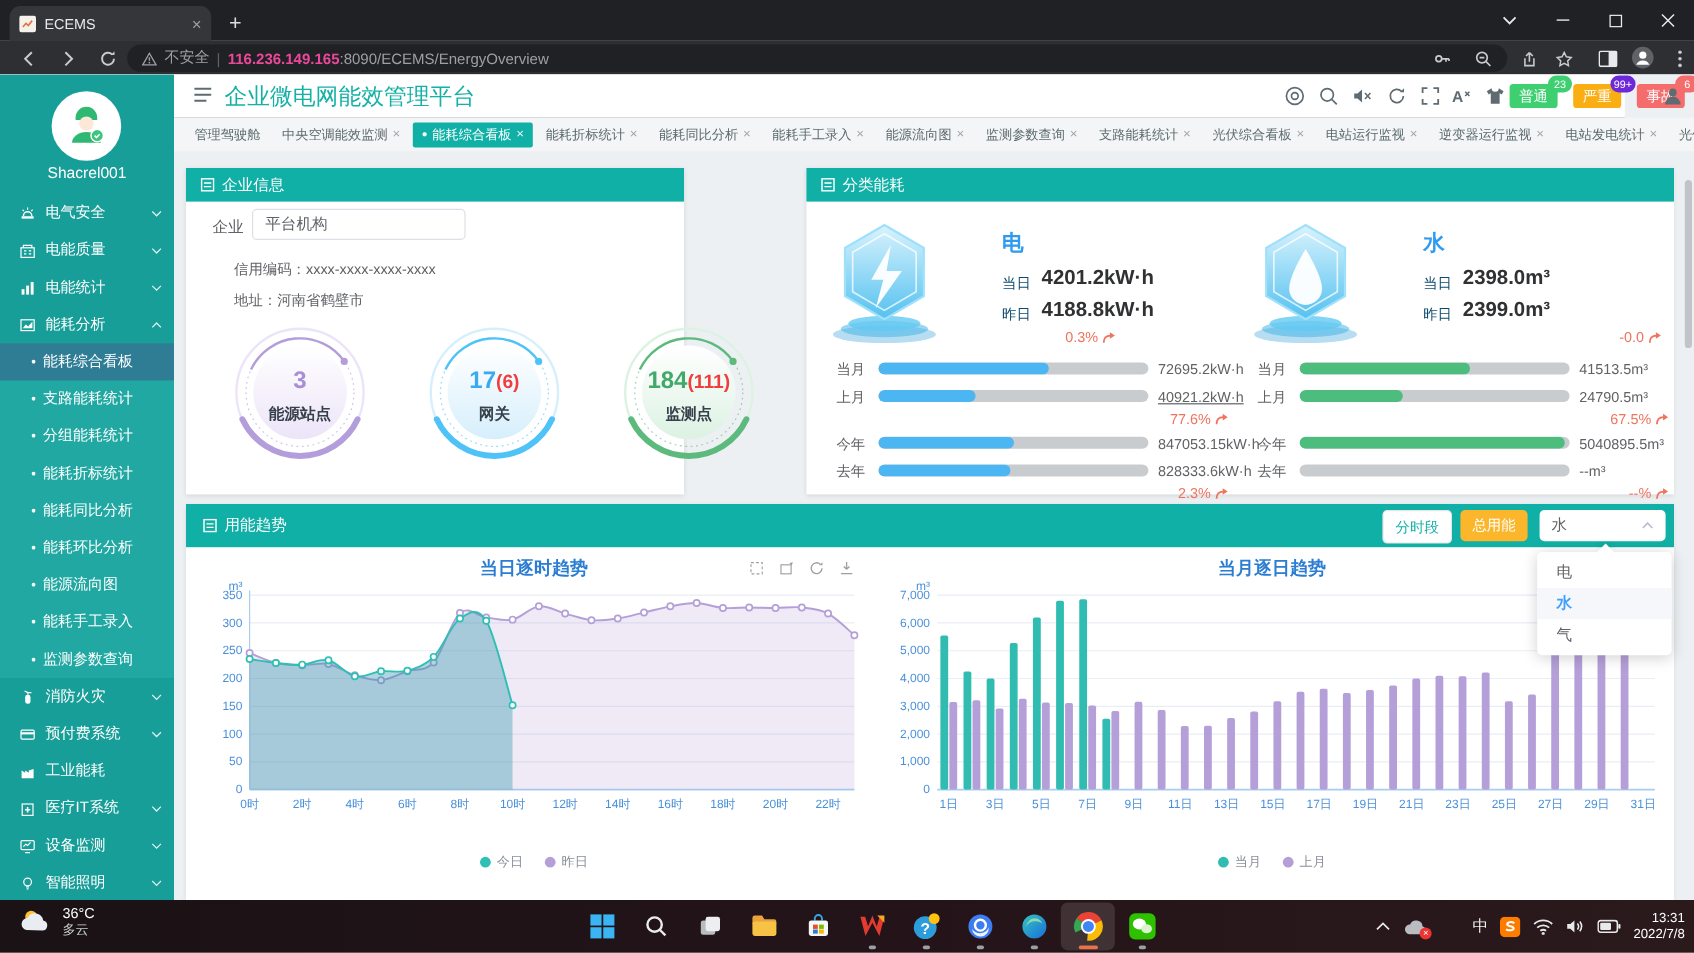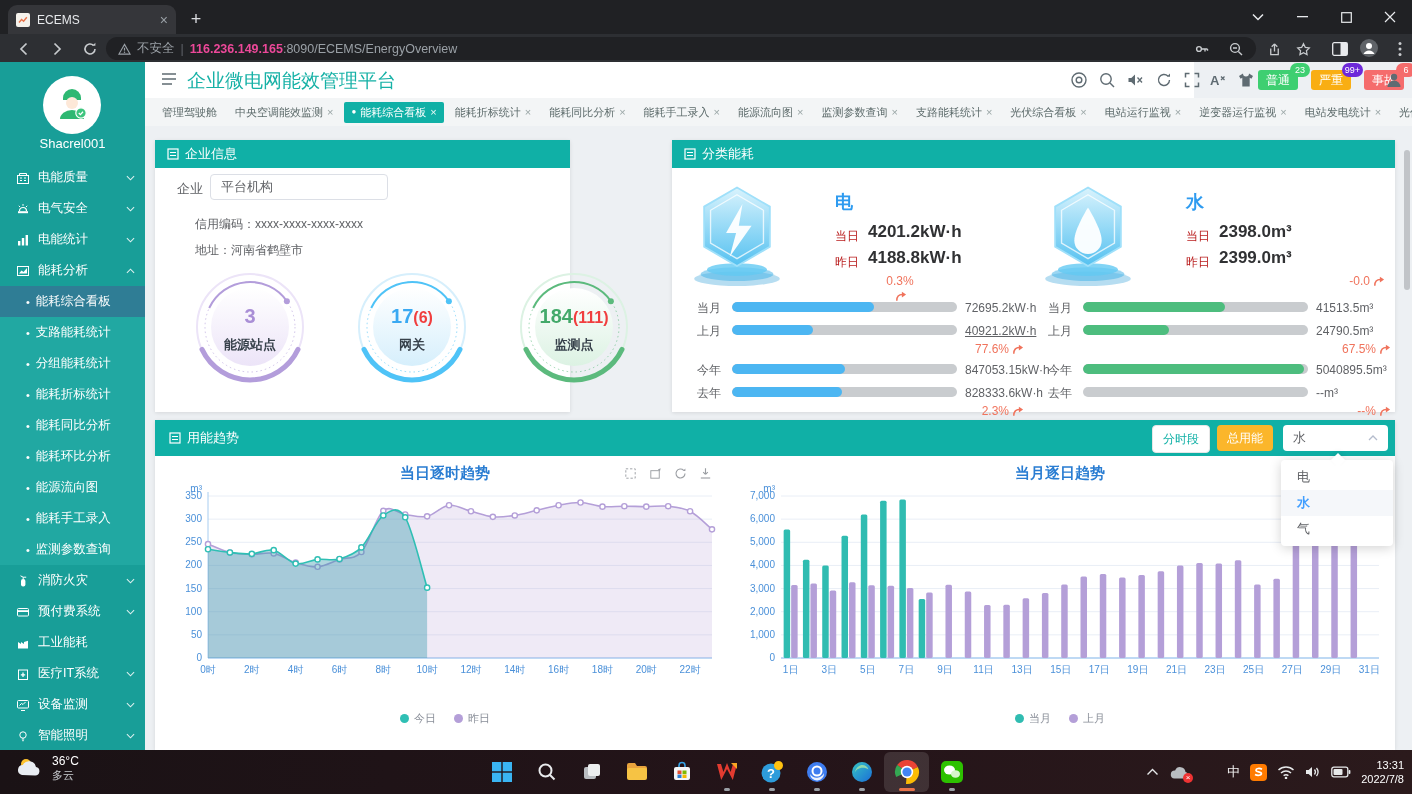--- a/index.html
+++ b/index.html
@@ -38,7 +38,7 @@
   .side-subitem{height:31px;display:flex;align-items:center;padding-left:26px;font-size:12.5px;cursor:pointer}
   .side-subitem .dot{margin-right:6px;font-size:11px}
   .side-subitem.active{background:#2f7d95;}
-  .app-header{position:absolute;left:145px;top:0;width:1049px;height:36px;background:#fff;border-bottom:5px solid #737373}
+  .app-header{position:absolute;left:145px;top:0;width:1209px;height:36px;background:#fff;border-bottom:5px solid #737373}
   .hamburger{position:absolute;left:16px;top:10px;}
   .app-title{position:absolute;left:42px;top:6px;font-size:19px;color:#16b1a6;}
   .hicon{position:absolute;top:9px;width:18px;height:18px;color:#5f6b72}

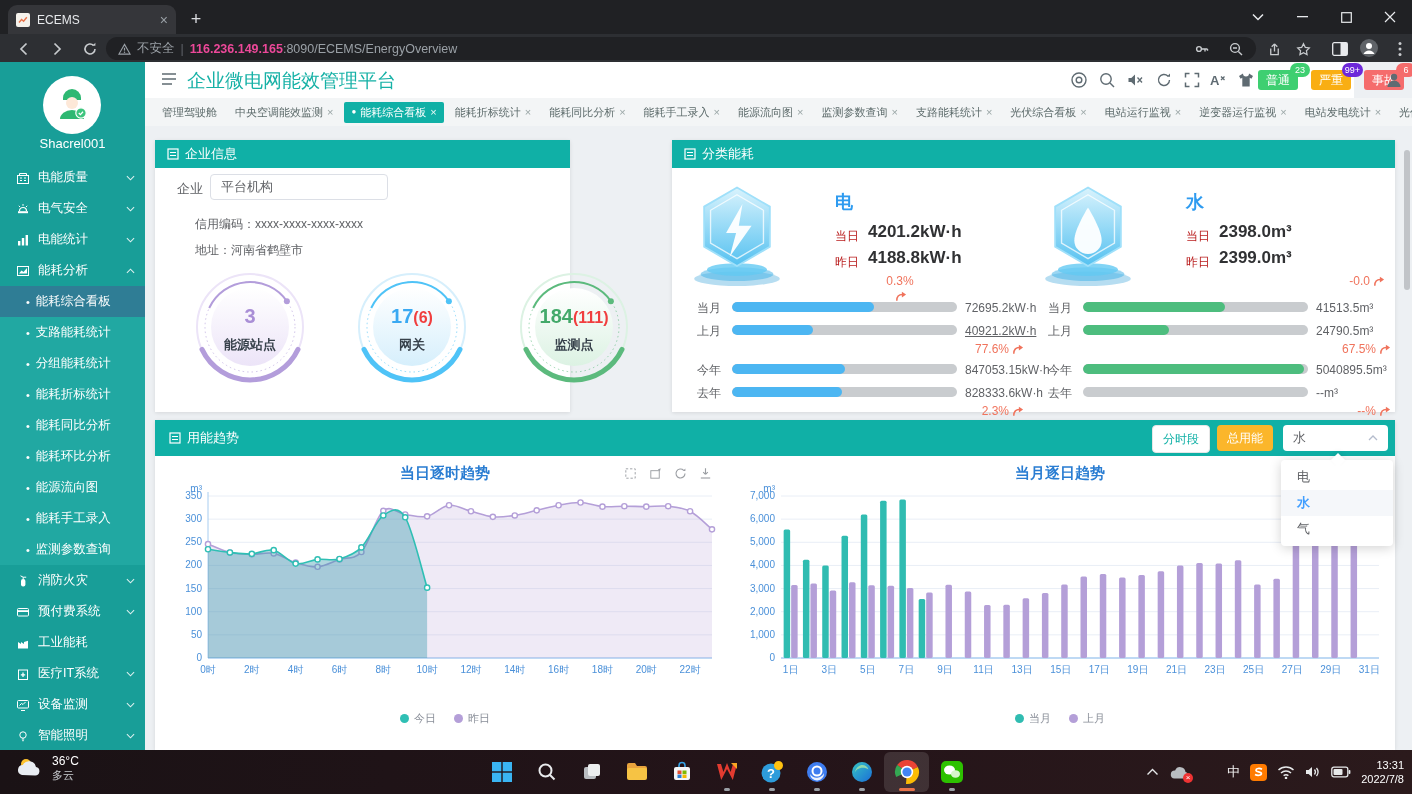--- a/index.html
+++ b/index.html
@@ -241,27 +241,27 @@
           <div class="side-item">
             <span>
               <svg width="14" height="14" viewBox="0 0 14 14" style="color:#fff">
+                <path d="M3.5 9a3.5 3.5 0 0 1 7 0" fill="none" stroke="currentColor" stroke-width="1.2"></path>
+                <rect x="2" y="9.2" width="10" height="2" fill="currentColor"></rect>
+                <path d="M7 2v1.8M2.8 3.8l1.2 1.2M11.2 3.8L10 5" stroke="currentColor"></path>
+              </svg>
+            </span>
+            <span>电气安全</span>
+            <span class="chev">
+              <svg width="9" height="6" viewBox="0 0 10 6">
+                <path d="M1 1l4 4 4-4" stroke="#fff" fill="none" stroke-width="1.2"></path>
+              </svg>
+            </span>
+          </div>
+          <div class="side-item">
+            <span>
+              <svg width="14" height="14" viewBox="0 0 14 14" style="color:#fff">
                 <rect x="1.5" y="4.5" width="11" height="8" fill="none" stroke="currentColor"></rect>
                 <path d="M3.5 4.5v-2h7v2" fill="none" stroke="currentColor"></path>
                 <path d="M4 7h2M8 7h2M4 9.5h2M8 9.5h2" stroke="currentColor"></path>
               </svg>
             </span>
             <span>电能质量</span>
-            <span class="chev">
-              <svg width="9" height="6" viewBox="0 0 10 6">
-                <path d="M1 1l4 4 4-4" stroke="#fff" fill="none" stroke-width="1.2"></path>
-              </svg>
-            </span>
-          </div>
-          <div class="side-item">
-            <span>
-              <svg width="14" height="14" viewBox="0 0 14 14" style="color:#fff">
-                <path d="M3.5 9a3.5 3.5 0 0 1 7 0" fill="none" stroke="currentColor" stroke-width="1.2"></path>
-                <rect x="2" y="9.2" width="10" height="2" fill="currentColor"></rect>
-                <path d="M7 2v1.8M2.8 3.8l1.2 1.2M11.2 3.8L10 5" stroke="currentColor"></path>
-              </svg>
-            </span>
-            <span>电气安全</span>
             <span class="chev">
               <svg width="9" height="6" viewBox="0 0 10 6">
                 <path d="M1 1l4 4 4-4" stroke="#fff" fill="none" stroke-width="1.2"></path>

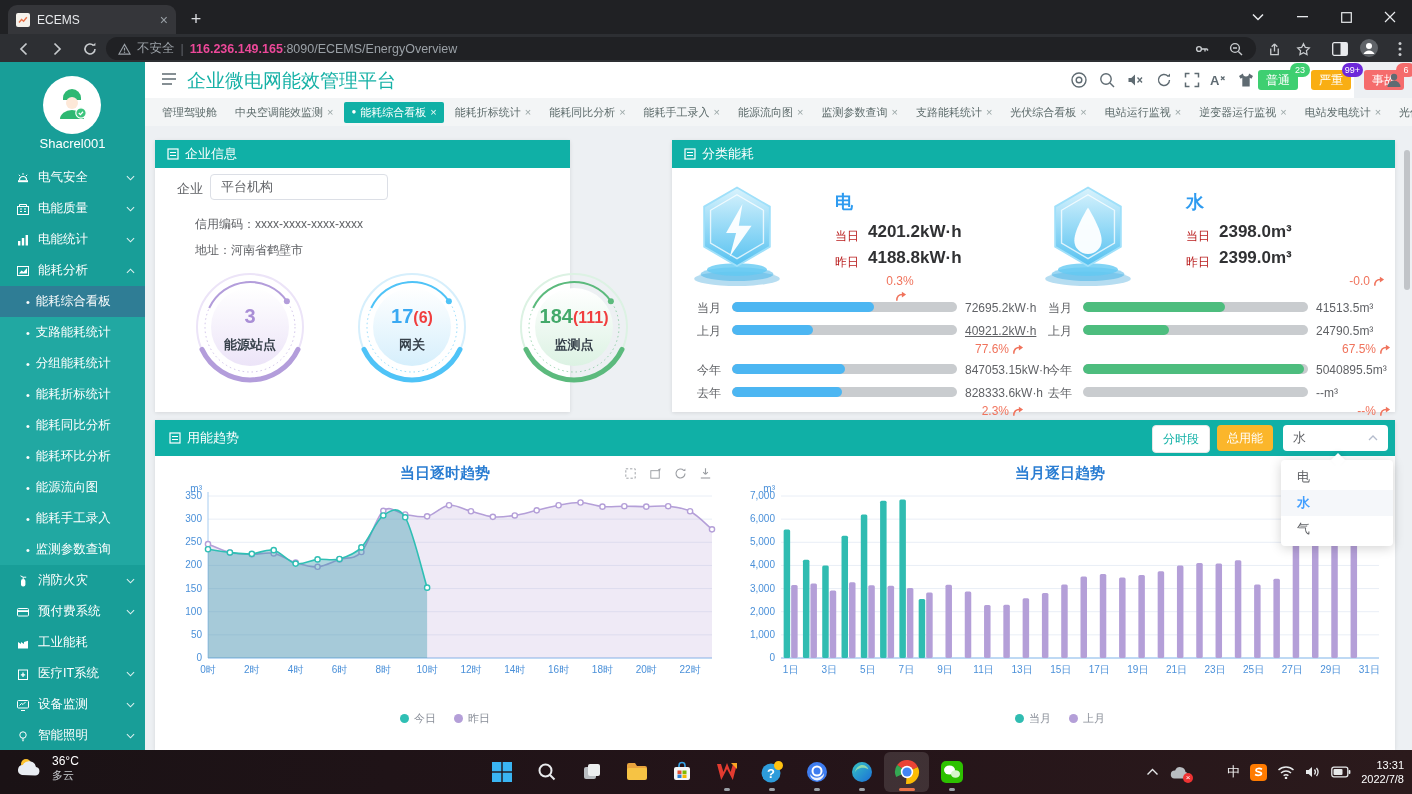--- a/index.html
+++ b/index.html
@@ -58,7 +58,7 @@
   .panel{position:absolute;background:#fff;box-shadow:0 1px 4px rgba(0,0,0,.10);}
   .panel-h{height:28px;background:#10b0a6;color:#fff;font-size:13px;display:flex;align-items:center;
     gap:6px;padding:0 12px;}
-  .lbl{color:#b91c1c;font-size:12px}
+  .lbl{color:#0c4a6e;font-size:12px}
   .val-big{color:#303133;font-size:17px;font-weight:bold}
   .chg{color:#f0735c;font-size:12px;display:flex;align-items:center;gap:2px}
   .brow-lbl{color:#606266;font-size:12px}

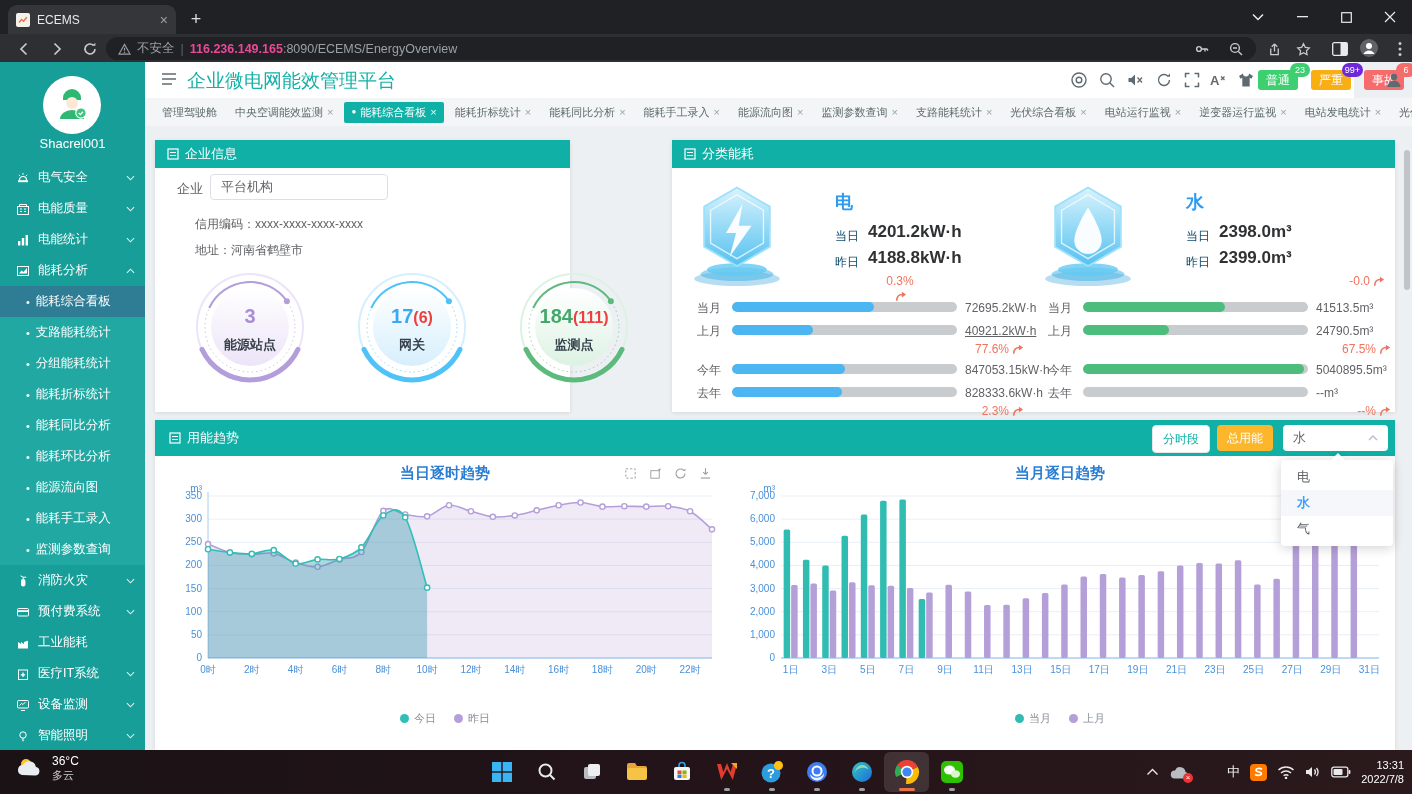--- a/index.html
+++ b/index.html
@@ -637,7 +637,7 @@
           <span class="abs val-big" style="left: 196px; top: 82px;">4201.2kW·h</span>
           <span class="abs lbl" style="left: 163px; top: 114px;">昨日</span>
           <span class="abs val-big" style="left: 196px; top: 108px;">4188.8kW·h</span>
-          <span class="abs chg" style="top: 134px; left: 198px; width: 60px; justify-content: flex-end; flex-direction: column;">
+          <span class="abs chg" style="top: 134px; left: 198px; width: 60px; justify-content: flex-end;">
             <span>0.3%</span>
             <svg width="13" height="12" viewBox="0 0 14 12">
               <path d="M3 11 Q3 4.5 9 4.5" fill="none" stroke="#f0735c" stroke-width="1.6"></path>

